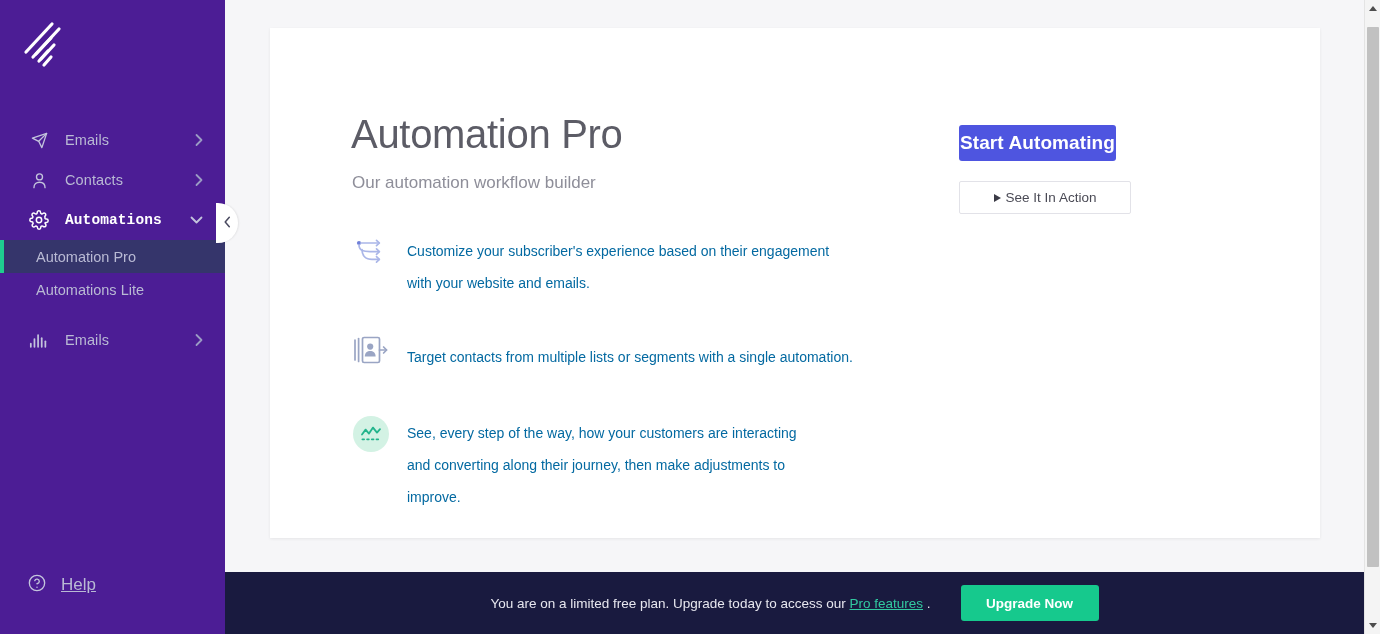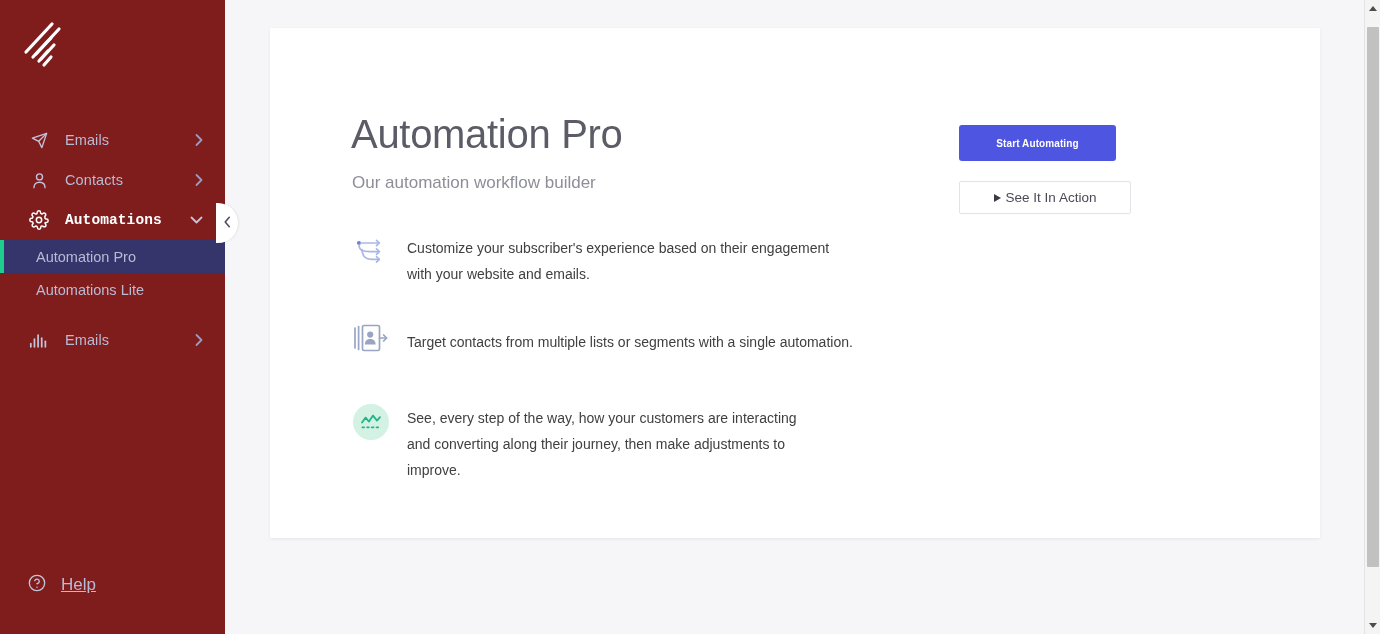--- a/index.html
+++ b/index.html
@@ -20,7 +20,7 @@
   .sidebar {
     position: absolute; left: 0; top: 0;
     width: 225px; height: 634px;
-    background: #7f1d1d;
+    background: #4c1d95;
     z-index: 5;
   }
   .logo-wrap {

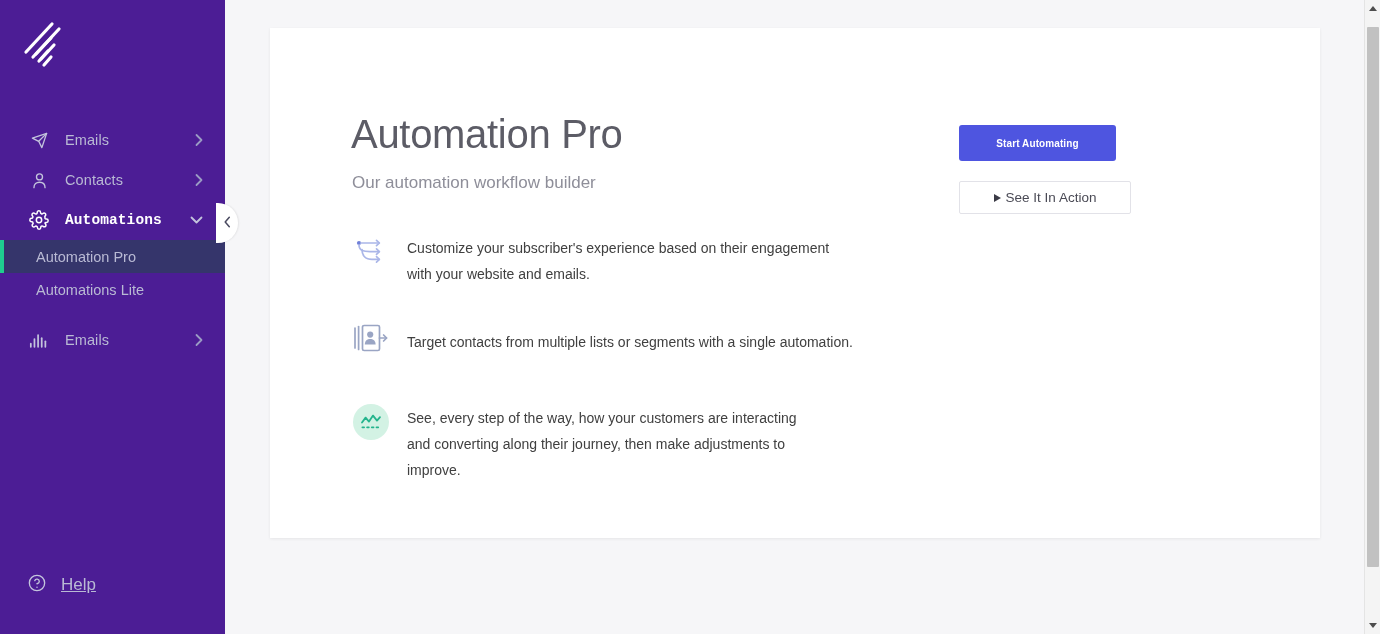--- a/index.html
+++ b/index.html
@@ -128,7 +128,7 @@
     border: none;
     border-radius: 3px;
     color: #ffffff;
-    font-size: 10px;
+    font-size: 19px;
     font-weight: 700;
     font-family: "Liberation Sans", sans-serif;
     cursor: pointer;

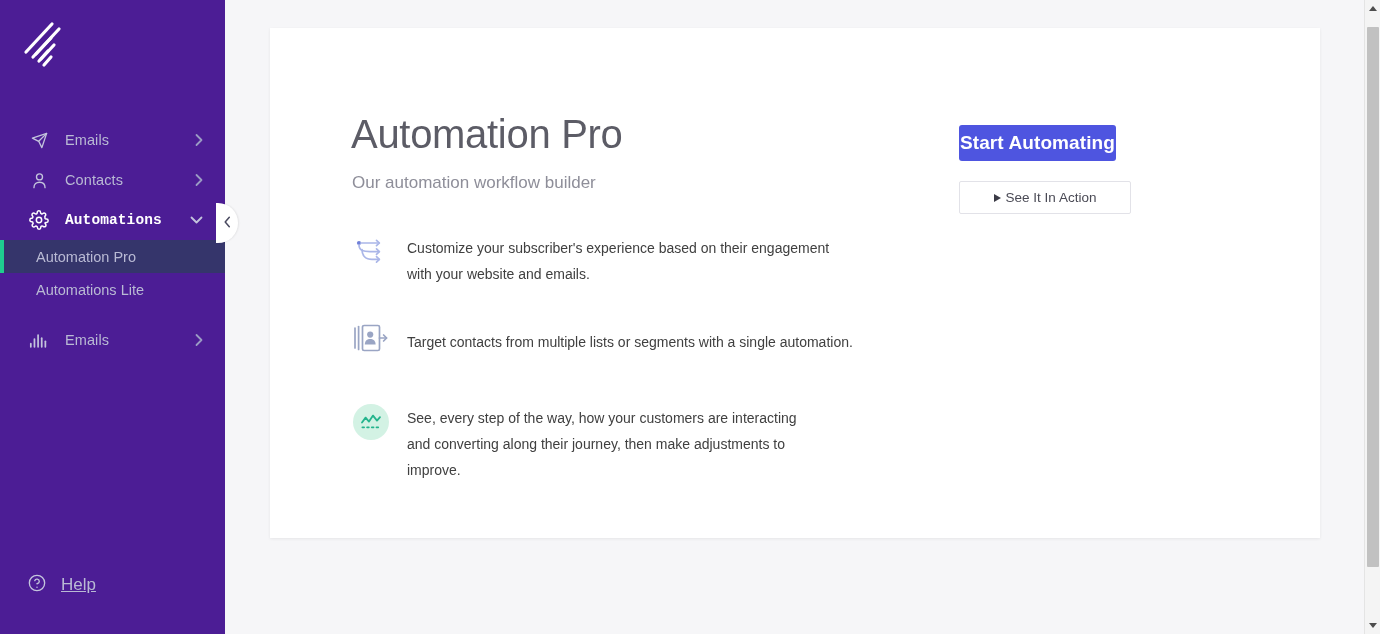--- a/index.html
+++ b/index.html
@@ -172,8 +172,8 @@
   .feature .f-text {
     margin-left: 13px;
     font-size: 14px;
-    line-height: 26px;
-    color: #404040;
+    line-height: 32px;
+    color: #0369a1;
     max-width: 440px;
   }
   .feature.f1 .f-text { max-width: 432px; }

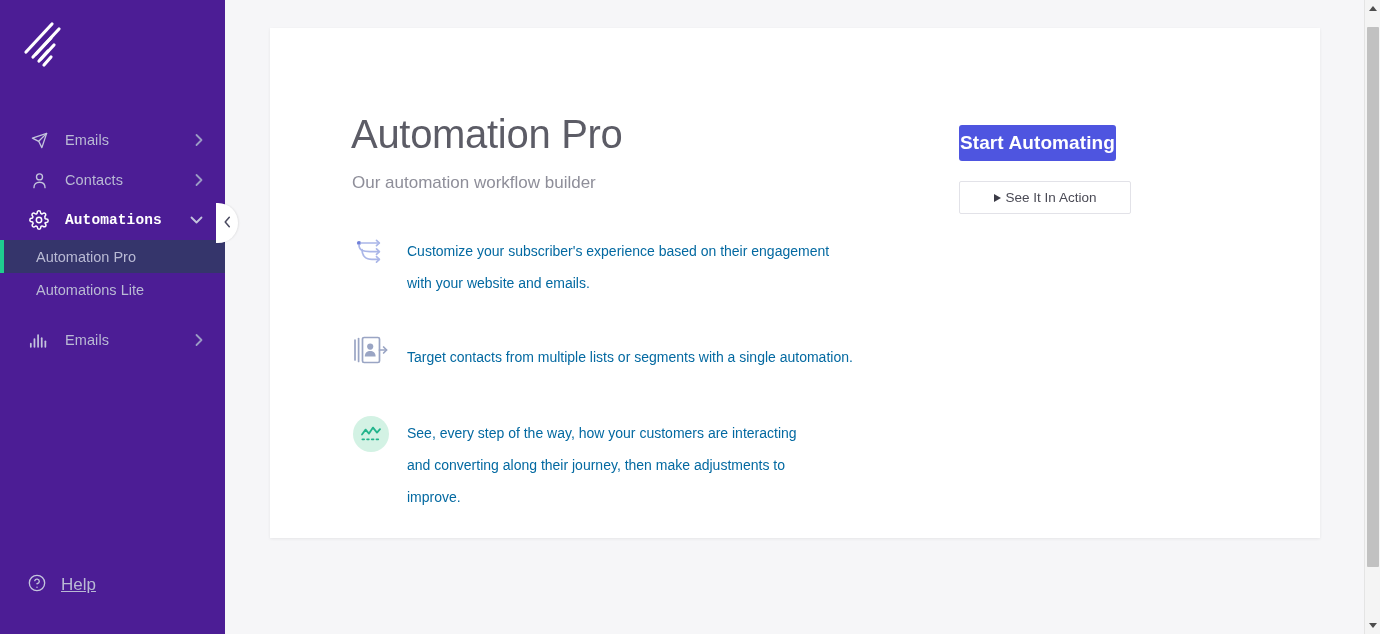--- a/index.html
+++ b/index.html
@@ -437,6 +437,12 @@
     </div>
   </div>
 
+  <div class="banner">
+    <div class="banner-text">
+      <span>You are on a limited free plan. Upgrade today to access our </span><span class="banner-link">Pro features</span><span> .</span>
+    </div>
+    <button class="banner-btn">Upgrade Now</button>
+  </div>
 
   <div class="scrollbar">
     <div class="sb-arrow up">

